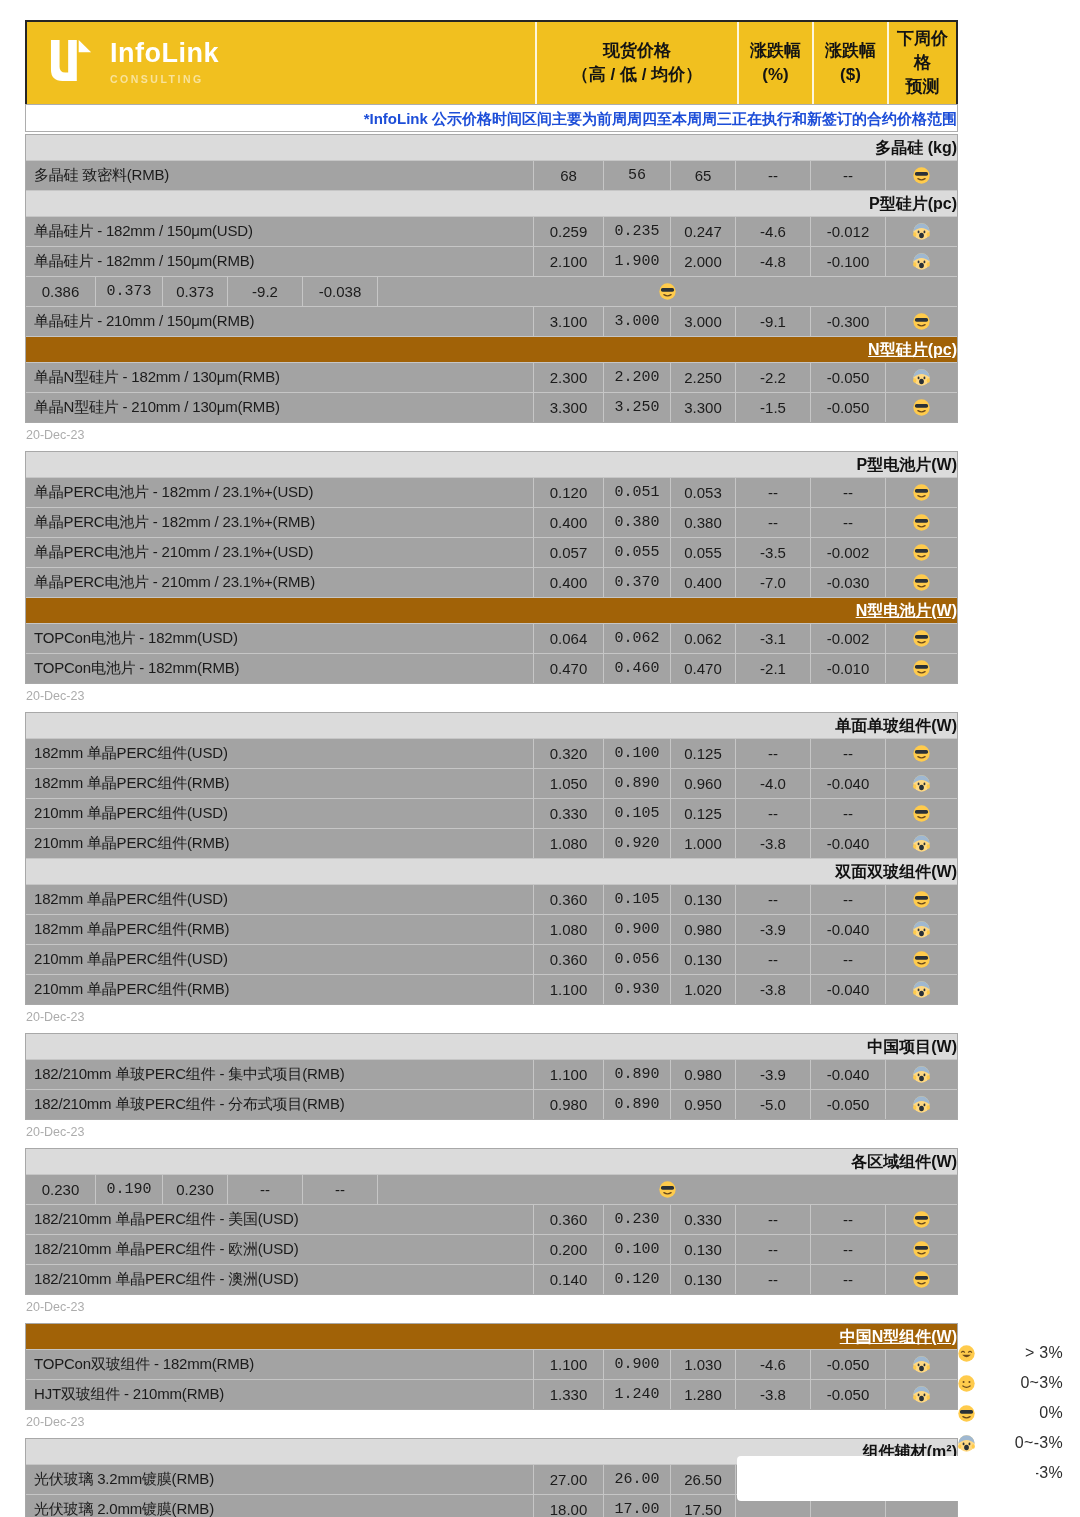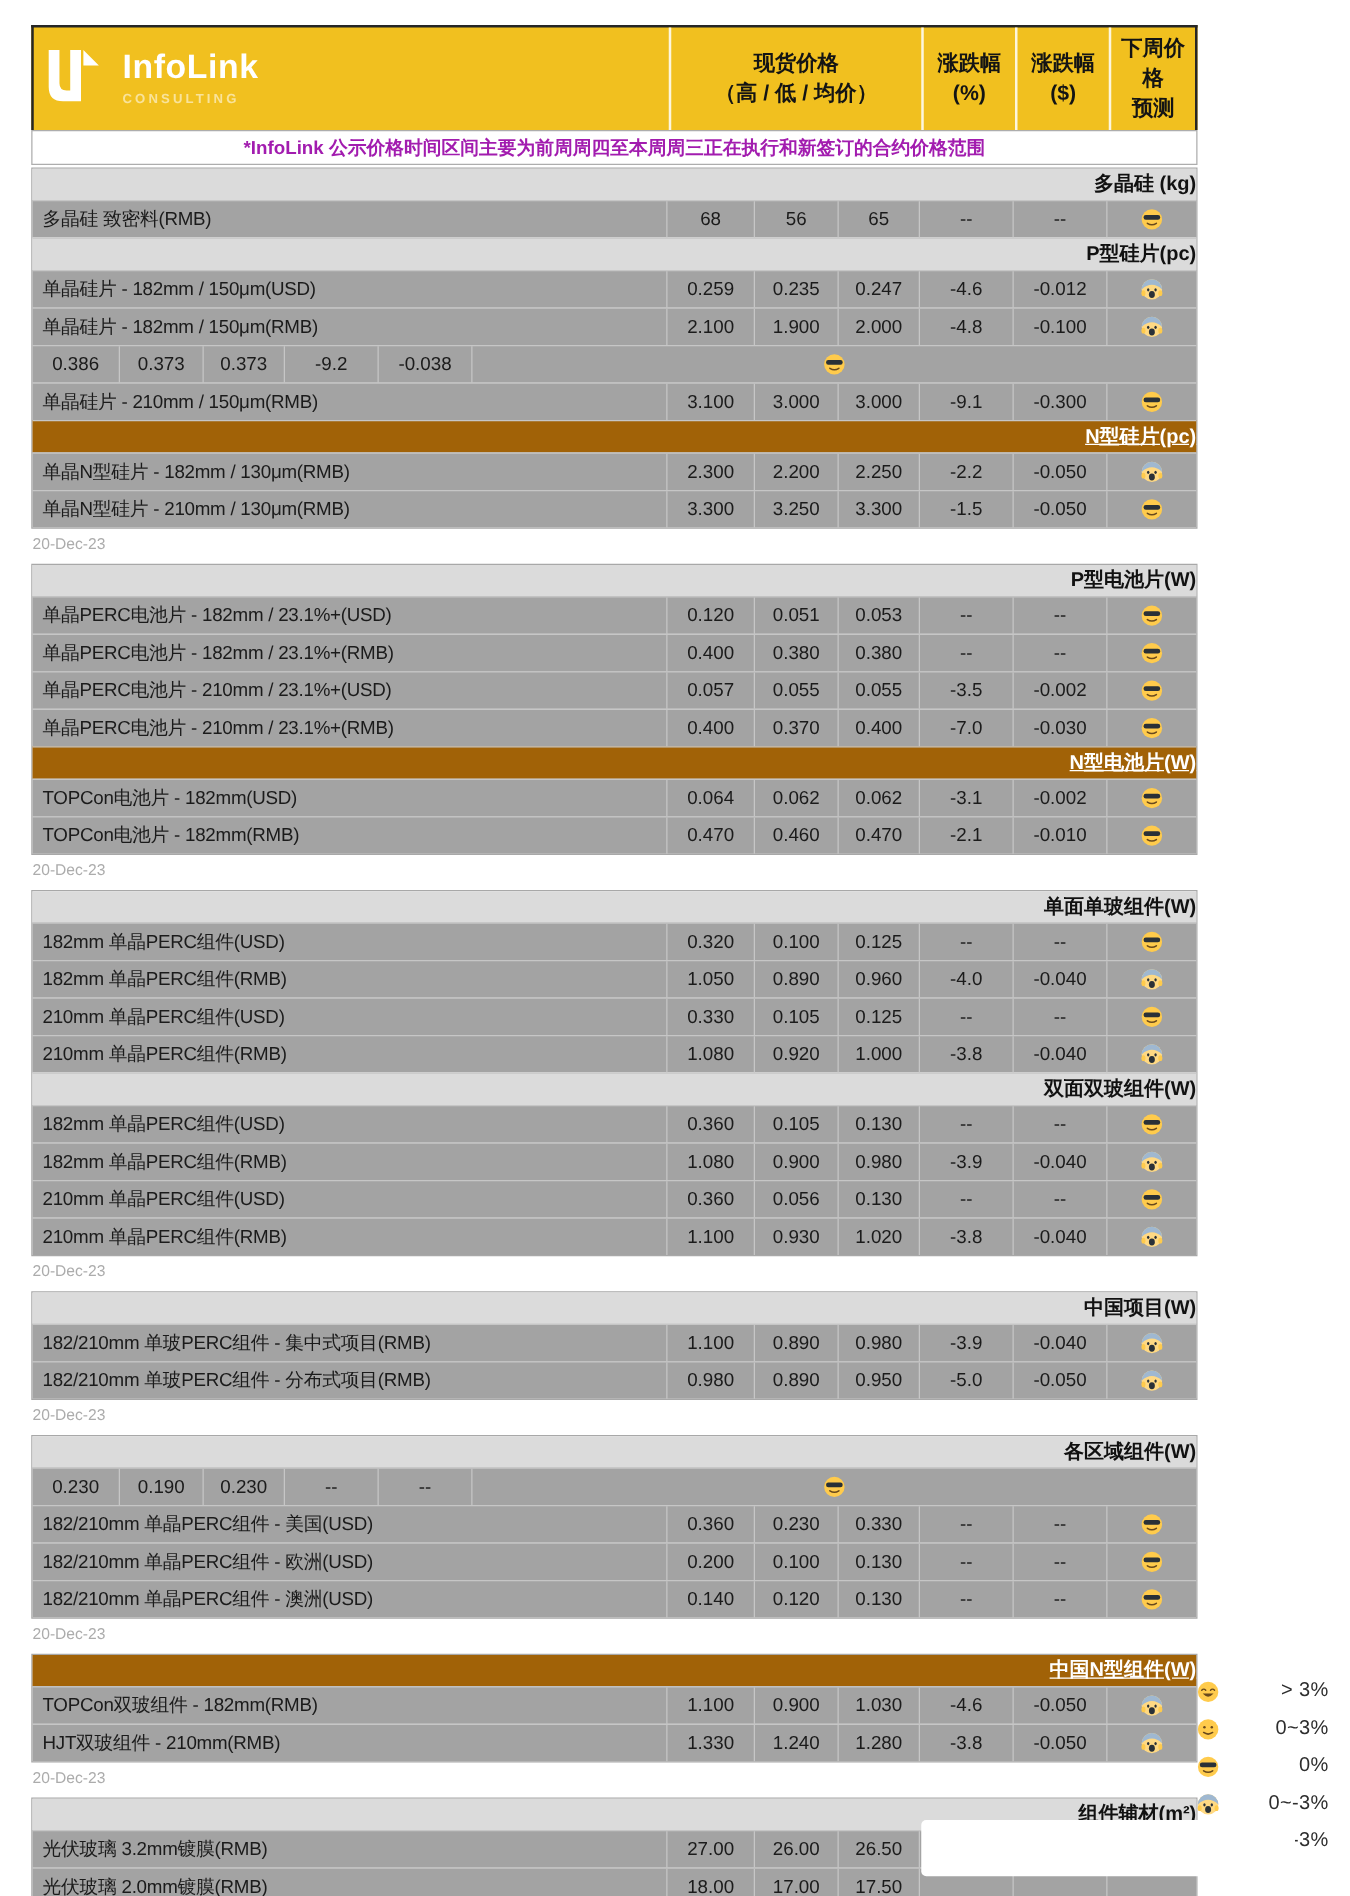--- a/index.html
+++ b/index.html
@@ -10,7 +10,7 @@
   
   .yhdr{display:flex;height:84px;background:#F1C01F;border:2px solid #262626;border-bottom:none;box-sizing:border-box;}
   .yhdr .cell{box-sizing:border-box;display:flex;flex-direction:column;align-items:center;justify-content:center;border-left:2px solid #fdf6dd;color:#141414;font-weight:bold;text-align:center;line-height:1.4;font-size:17px;}
-  .yhdr .logocell{width:508px;border-left:none;flex-direction:row;justify-content:flex-start;padding-left:8px;gap:13px;}
+  .yhdr .logocell{width:508px;border-left:none;flex-direction:row;justify-content:flex-start;padding-left:20px;gap:13px;}
   .yhdr .spot{width:202px;}
   .yhdr .pct{width:75px;}
   .yhdr .usd{width:75px;}

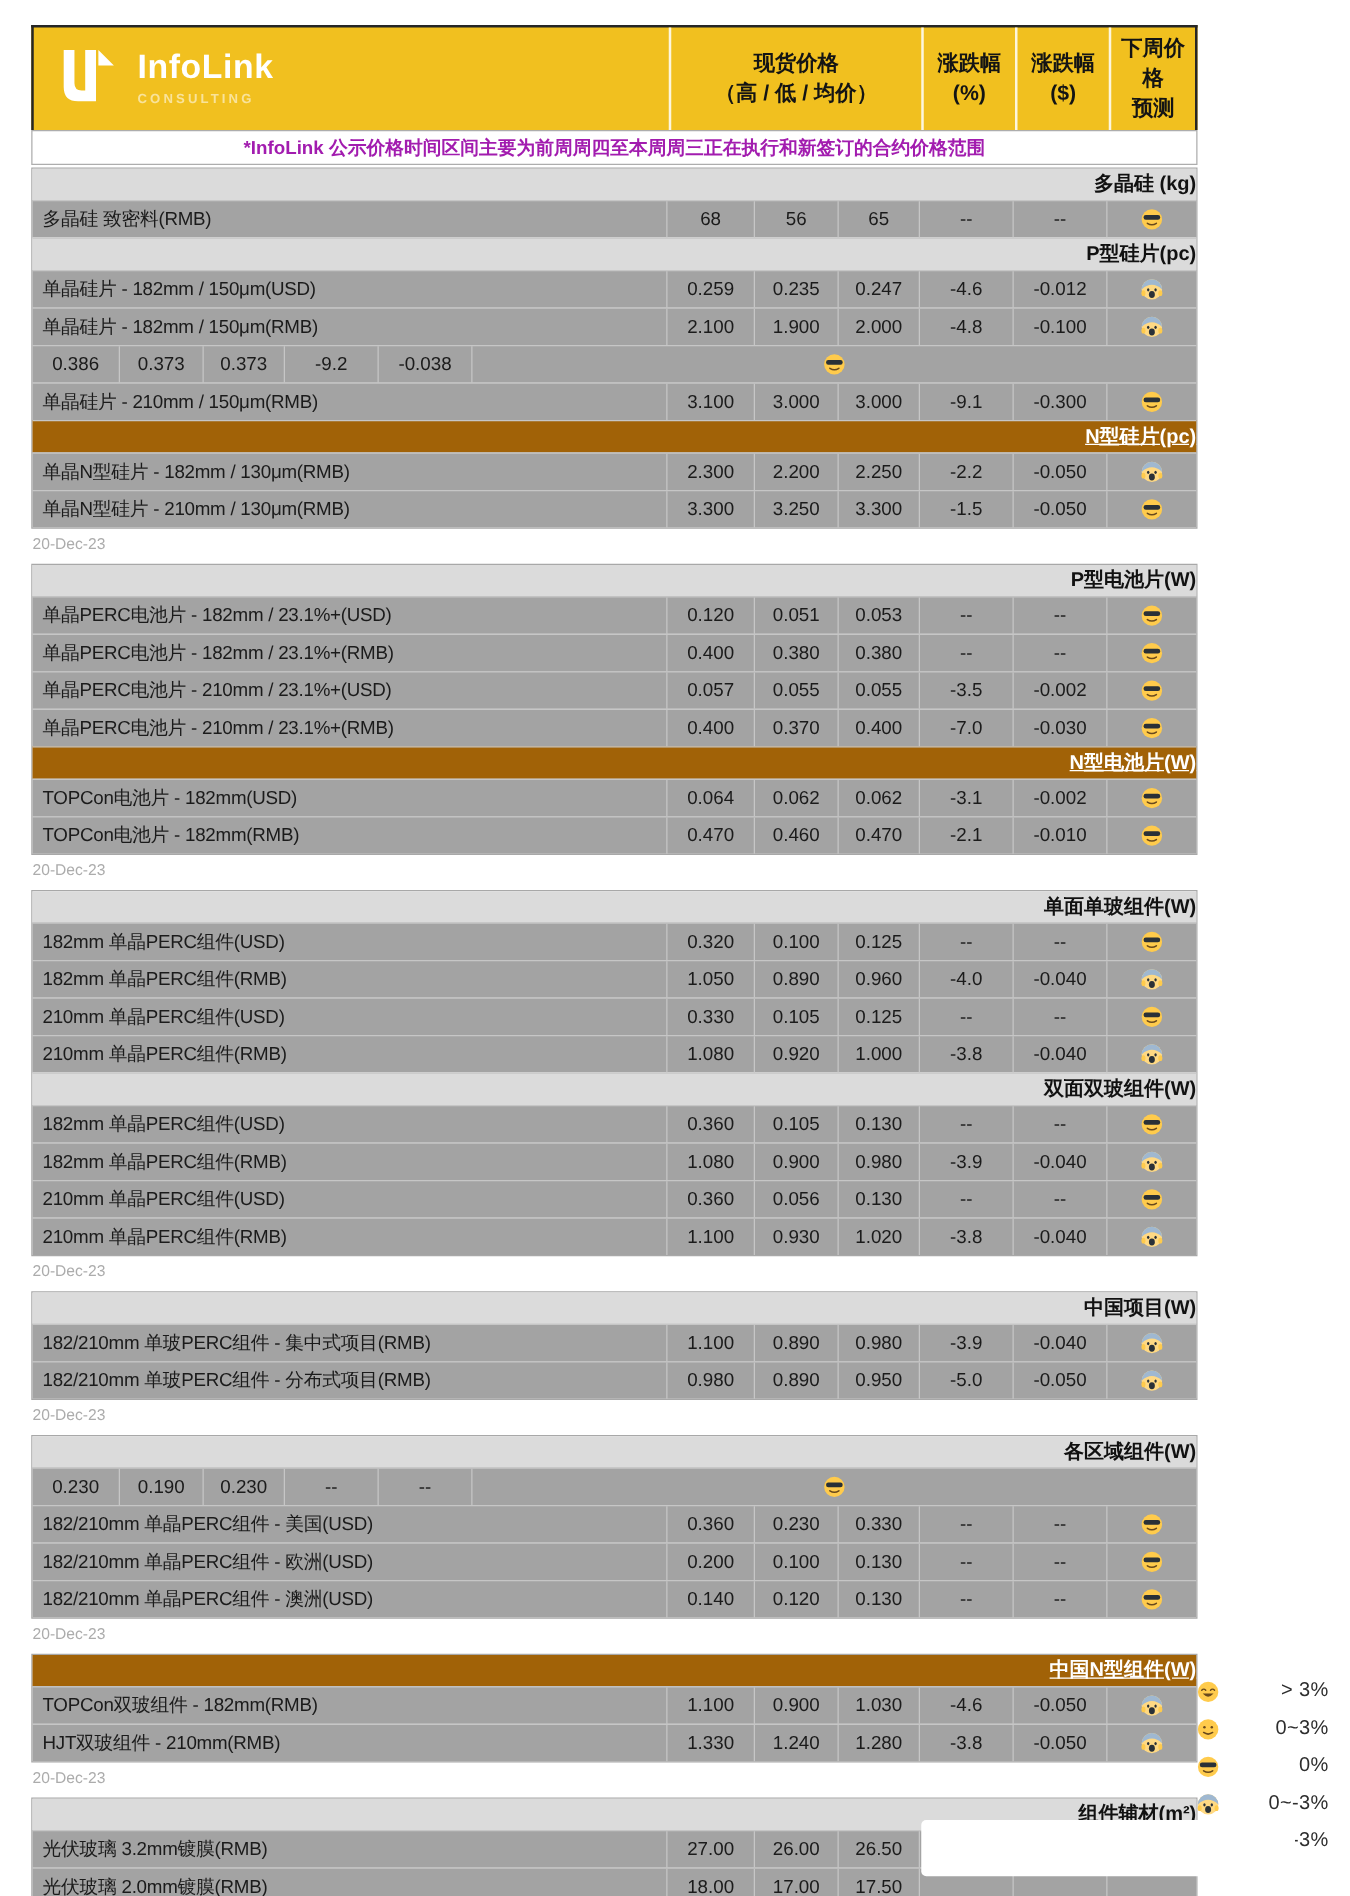--- a/index.html
+++ b/index.html
@@ -20,7 +20,7 @@
   .brandsub{color:rgba(255,255,255,0.55);font-size:10.5px;font-weight:bold;letter-spacing:2.5px;margin-top:5px;}
 
   
-  .note{height:28px;line-height:28px;text-align:center;font-size:15px;font-weight:bold;color:#a21caf;border:1px solid #ADADAD;box-sizing:border-box;background:#fff;}
+  .note{height:28px;line-height:28px;text-align:right;font-size:15px;font-weight:bold;color:#1d4ed8;border:1px solid #ADADAD;box-sizing:border-box;background:#fff;}
 
   
   #blocks{margin-top:2px;}

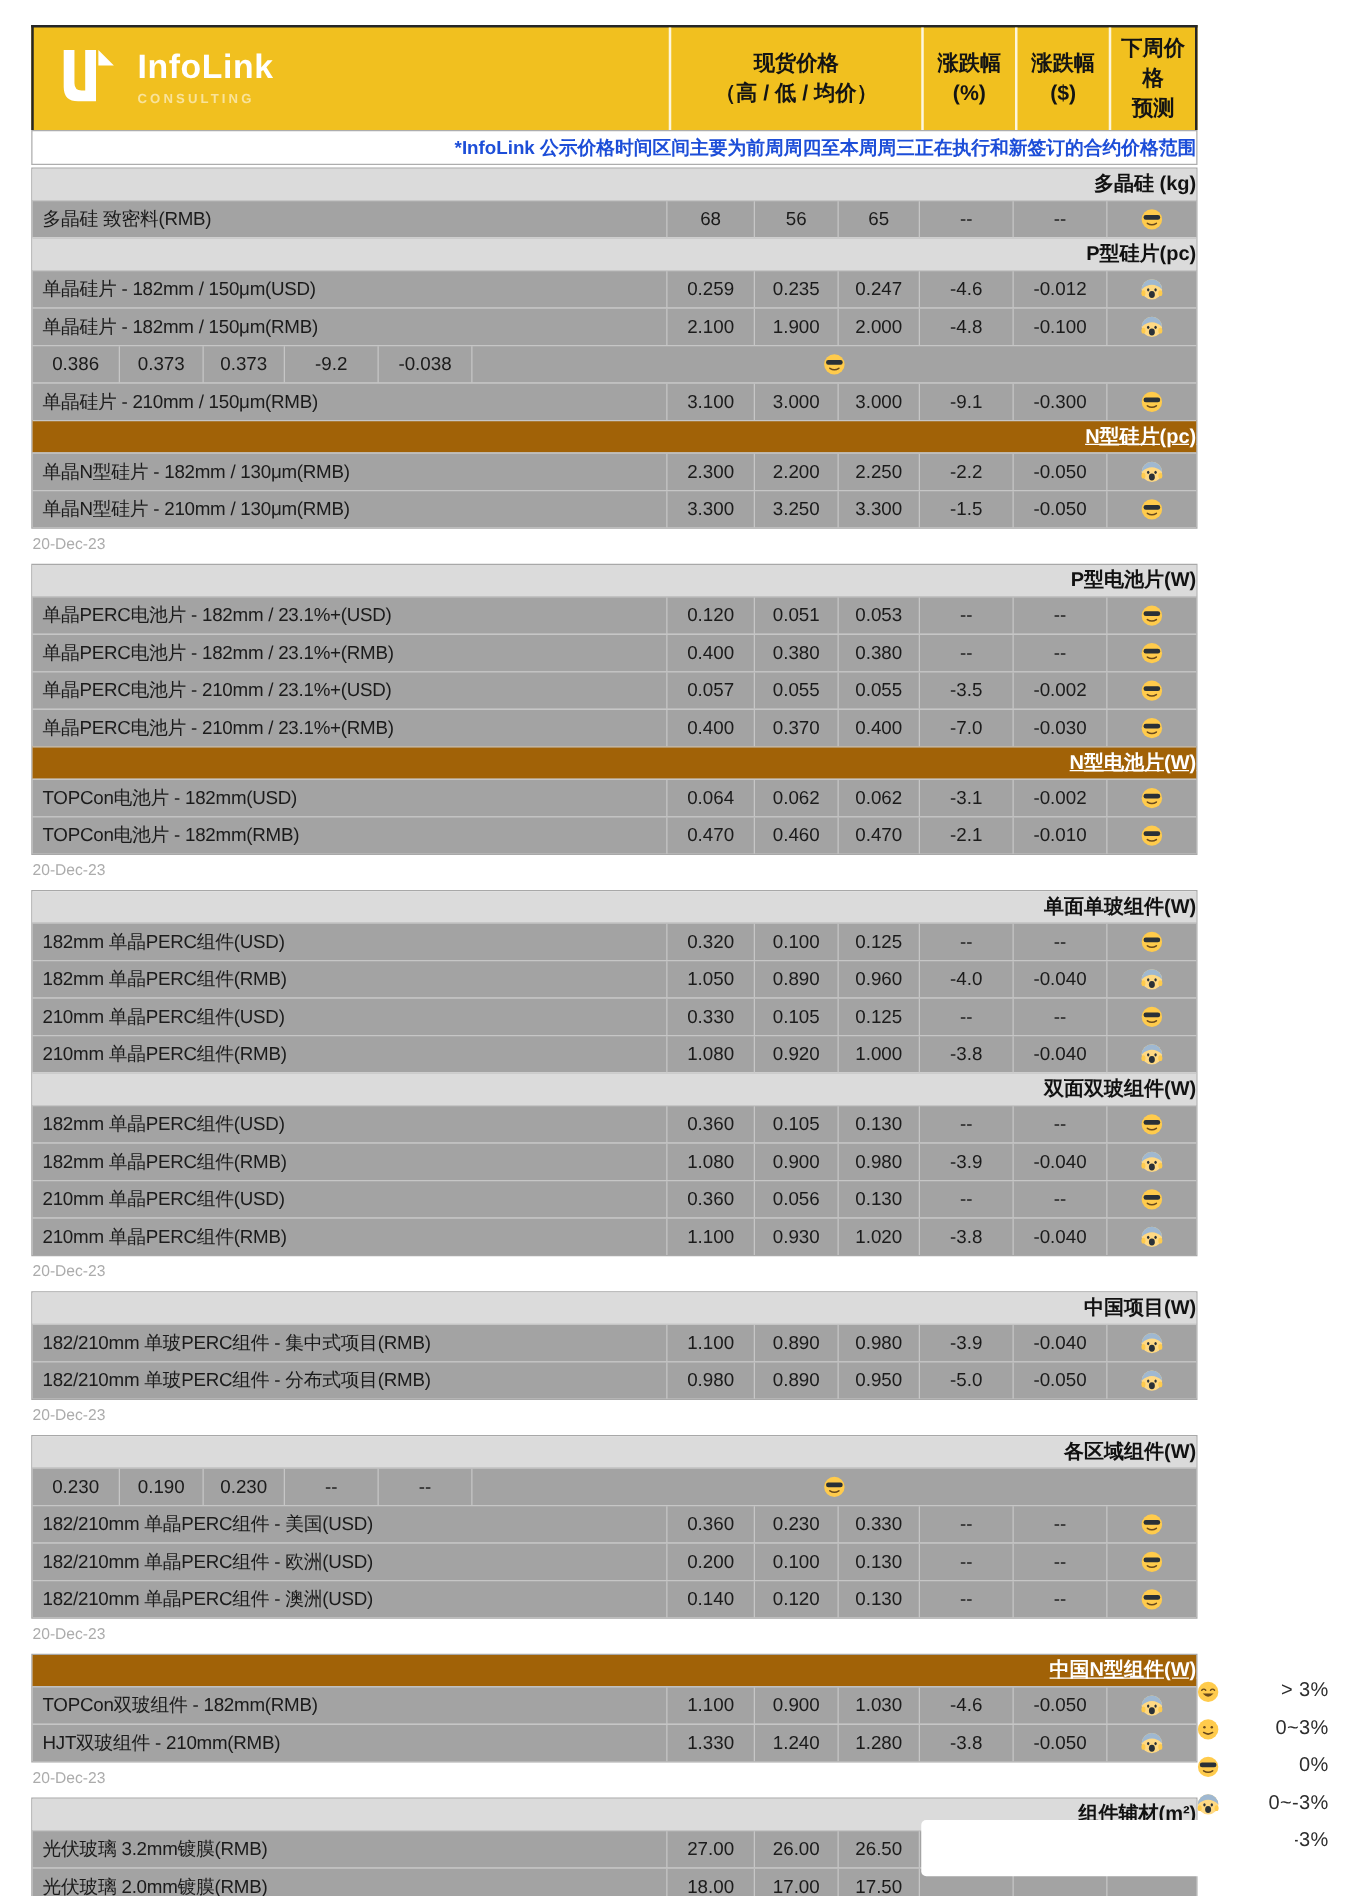--- a/index.html
+++ b/index.html
@@ -32,7 +32,7 @@
   .row{display:flex;height:29px;border-top:1px solid #C6C6C6;background:#a3a3a3;align-items:stretch;}
   .row > div{box-sizing:border-box;display:flex;align-items:center;justify-content:center;font-size:15px;color:#1b1b1b;border-right:1px solid #C6C6C6;}
   .c-label{width:508px;justify-content:flex-start !important;padding-left:8px;letter-spacing:-0.2px;}
-  .c-h{width:70px;} .c-l{width:67px;} .c-a{width:65px;}
+  .c-h{width:70px;} .c-l{width:67px;font-family:Liberation Mono, monospace;} .c-a{width:65px;}
   .c-p{width:75px;} .c-u{width:75px;}
   .c-f{flex:1;border-right:none !important;}
   .neg{color:#BE4640;}

